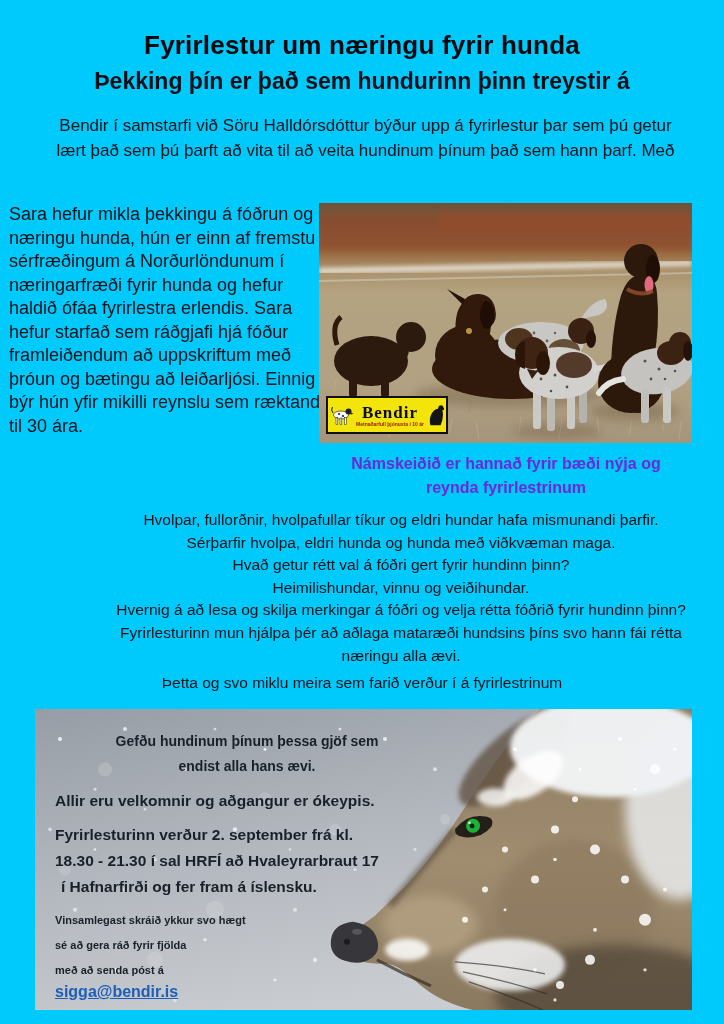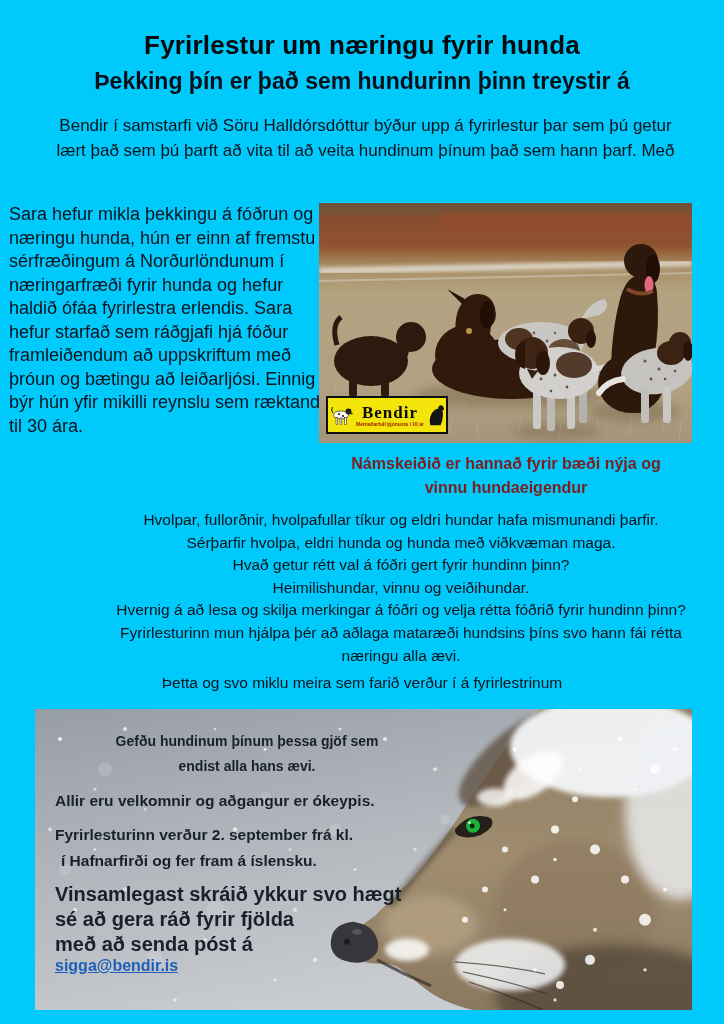--- a/index.html
+++ b/index.html
@@ -46,7 +46,7 @@
   .caption {
     position:absolute; top:452px; left:320px; width:372px;
     text-align:center; font-weight:bold; font-size:16px; line-height:24px;
-    color:#7f1d1d;
+    color:#6d28d9;
   }
   .topics {
     position:absolute; top:509px; left:0; width:724px;

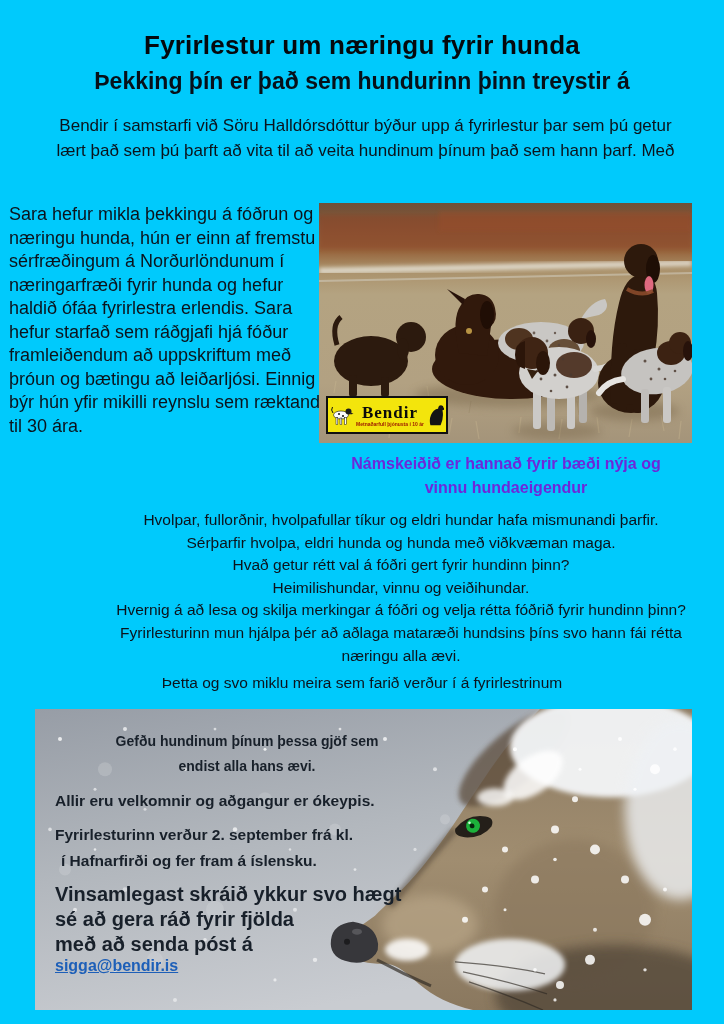--- a/index.html
+++ b/index.html
@@ -248,7 +248,7 @@
 
   <div class="caption">
     <div>Námskeiðið er hannað fyrir bæði nýja og</div>
-    <div>vinnu hundaeigendur</div>
+    <div>reynda fyrirlestrinum</div>
   </div>
 
   <div class="topics">

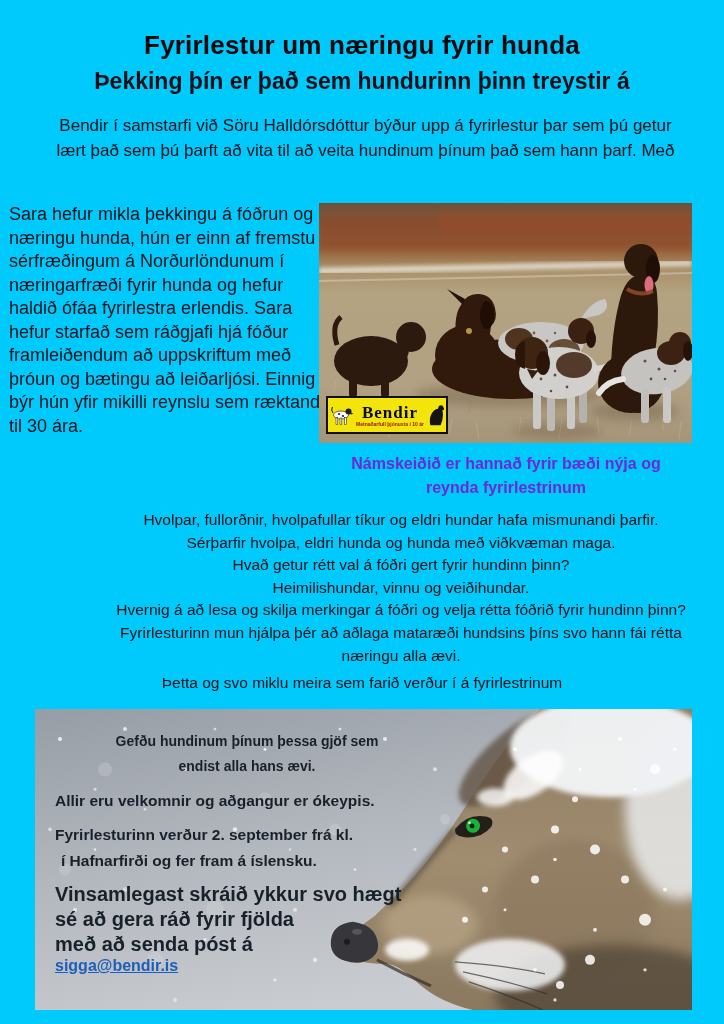--- a/index.html
+++ b/index.html
@@ -388,6 +388,7 @@
       <div class="welcome">Allir eru velkomnir og aðgangur er ókeypis.</div>
       <div class="details">
         <div>Fyrirlesturinn verður 2. september frá kl.</div>
+        <div>18.30 - 21.30 í sal HRFÍ að Hvaleyrarbraut 17</div>
         <div class="indent">í Hafnarfirði og fer fram á íslensku.</div>
       </div>
       <div class="signup">

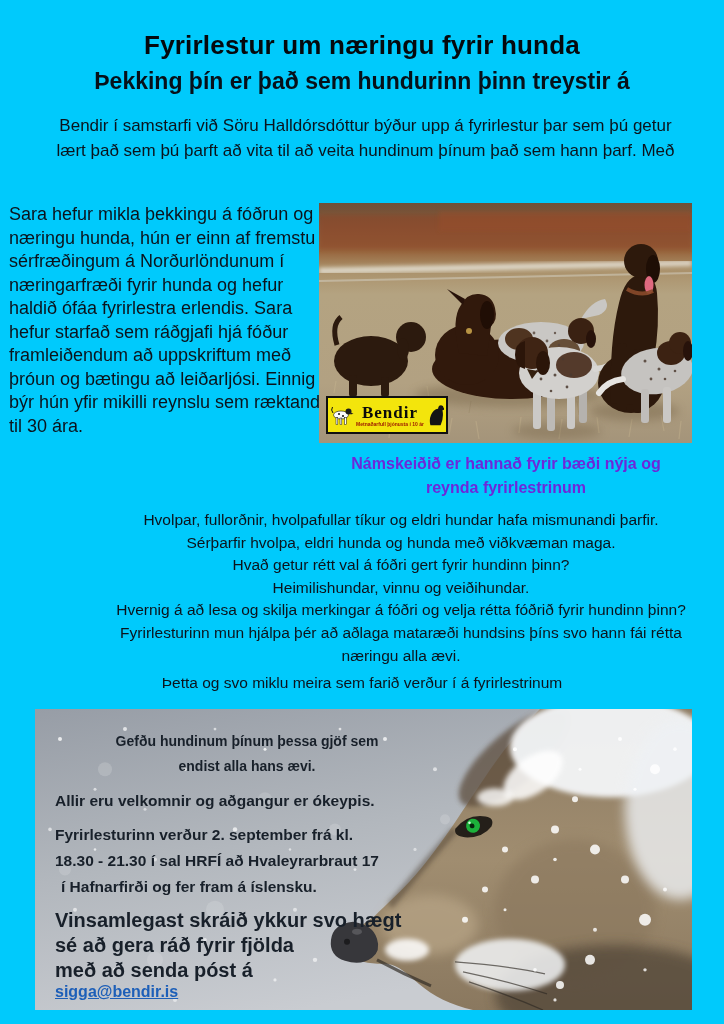--- a/index.html
+++ b/index.html
@@ -69,7 +69,7 @@
   .welcome { margin-top:12px; font-size:15.5px; line-height:20px; }
   .details { margin-top:11px; font-size:15.5px; line-height:26px; }
   .details .indent { padding-left:6px; }
-  .signup { margin-top:8px; font-size:20px; line-height:25px; }
+  .signup { margin-top:8px; font-size:11px; line-height:25px; }
   .email-link {
     display:inline-block; margin-top:0; font-size:16px; color:#1d5fb8;
     text-decoration:underline; font-weight:bold; cursor:pointer;

